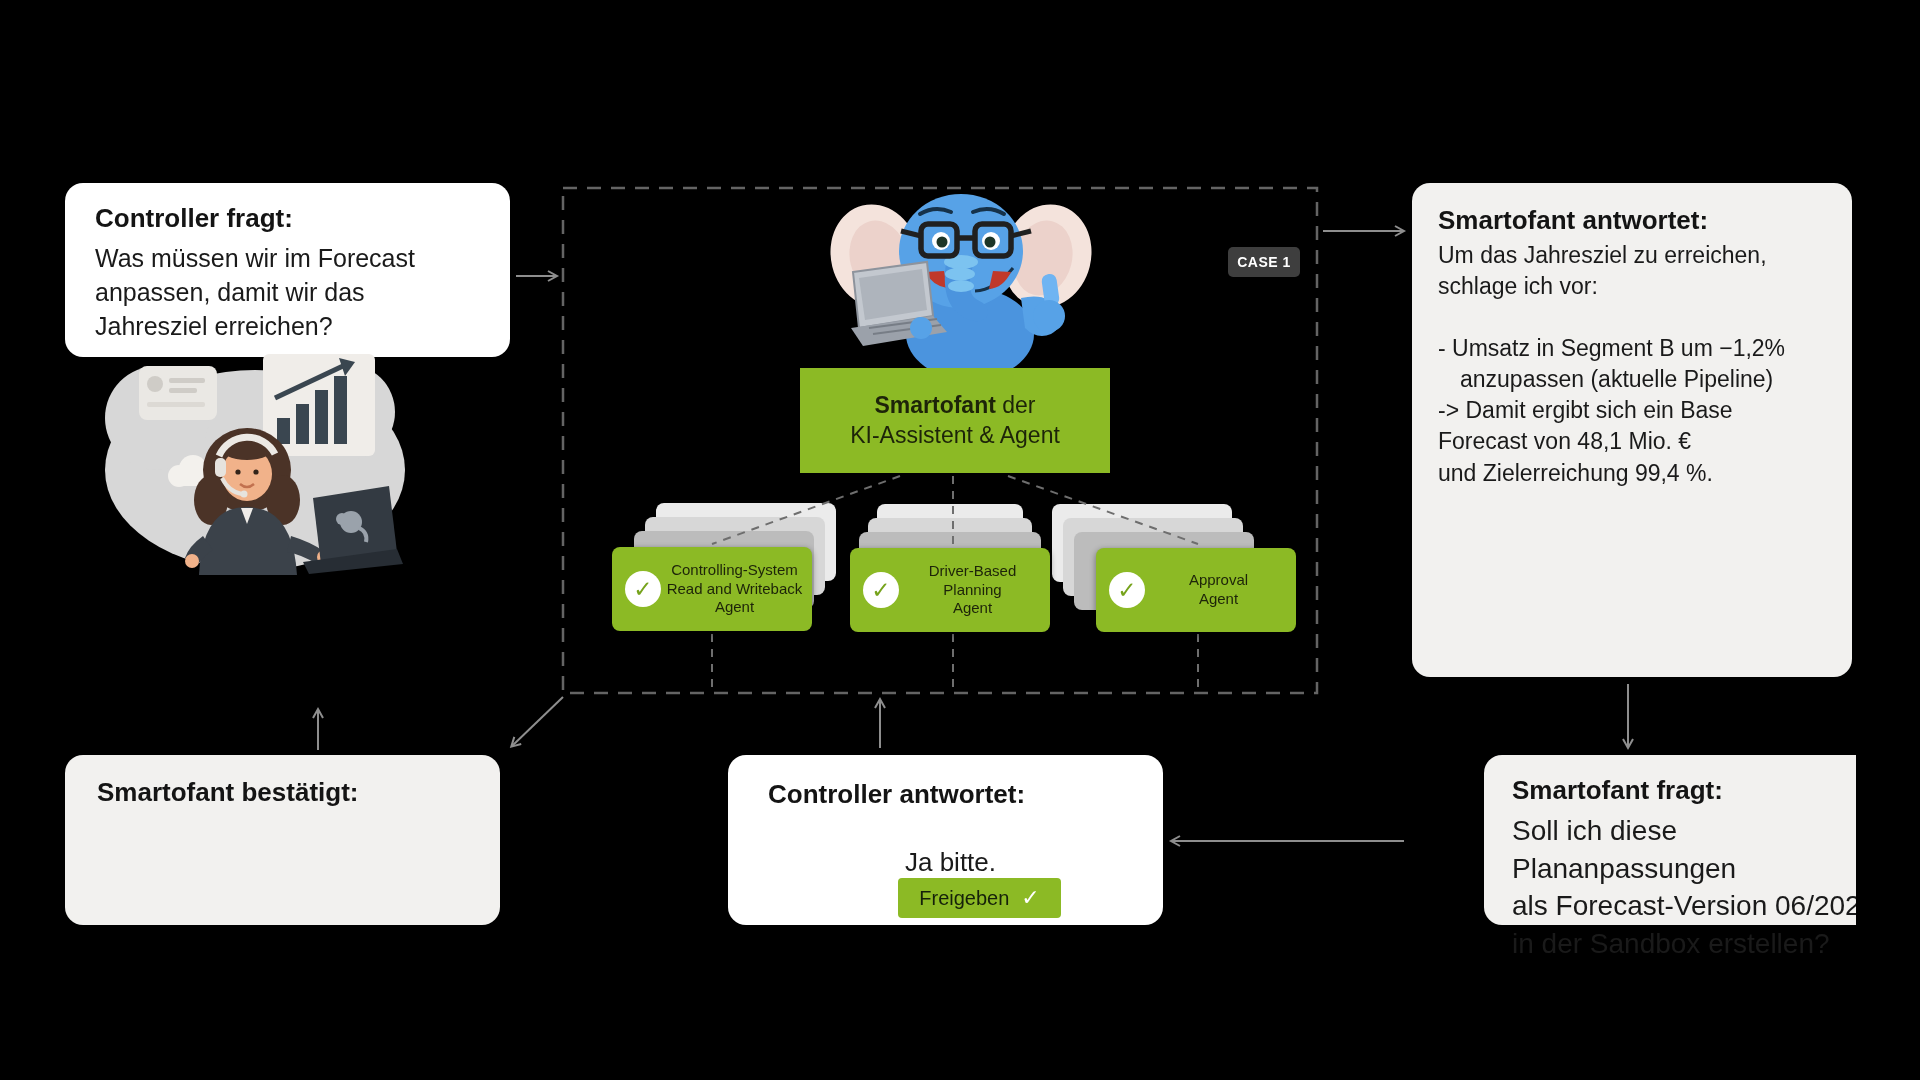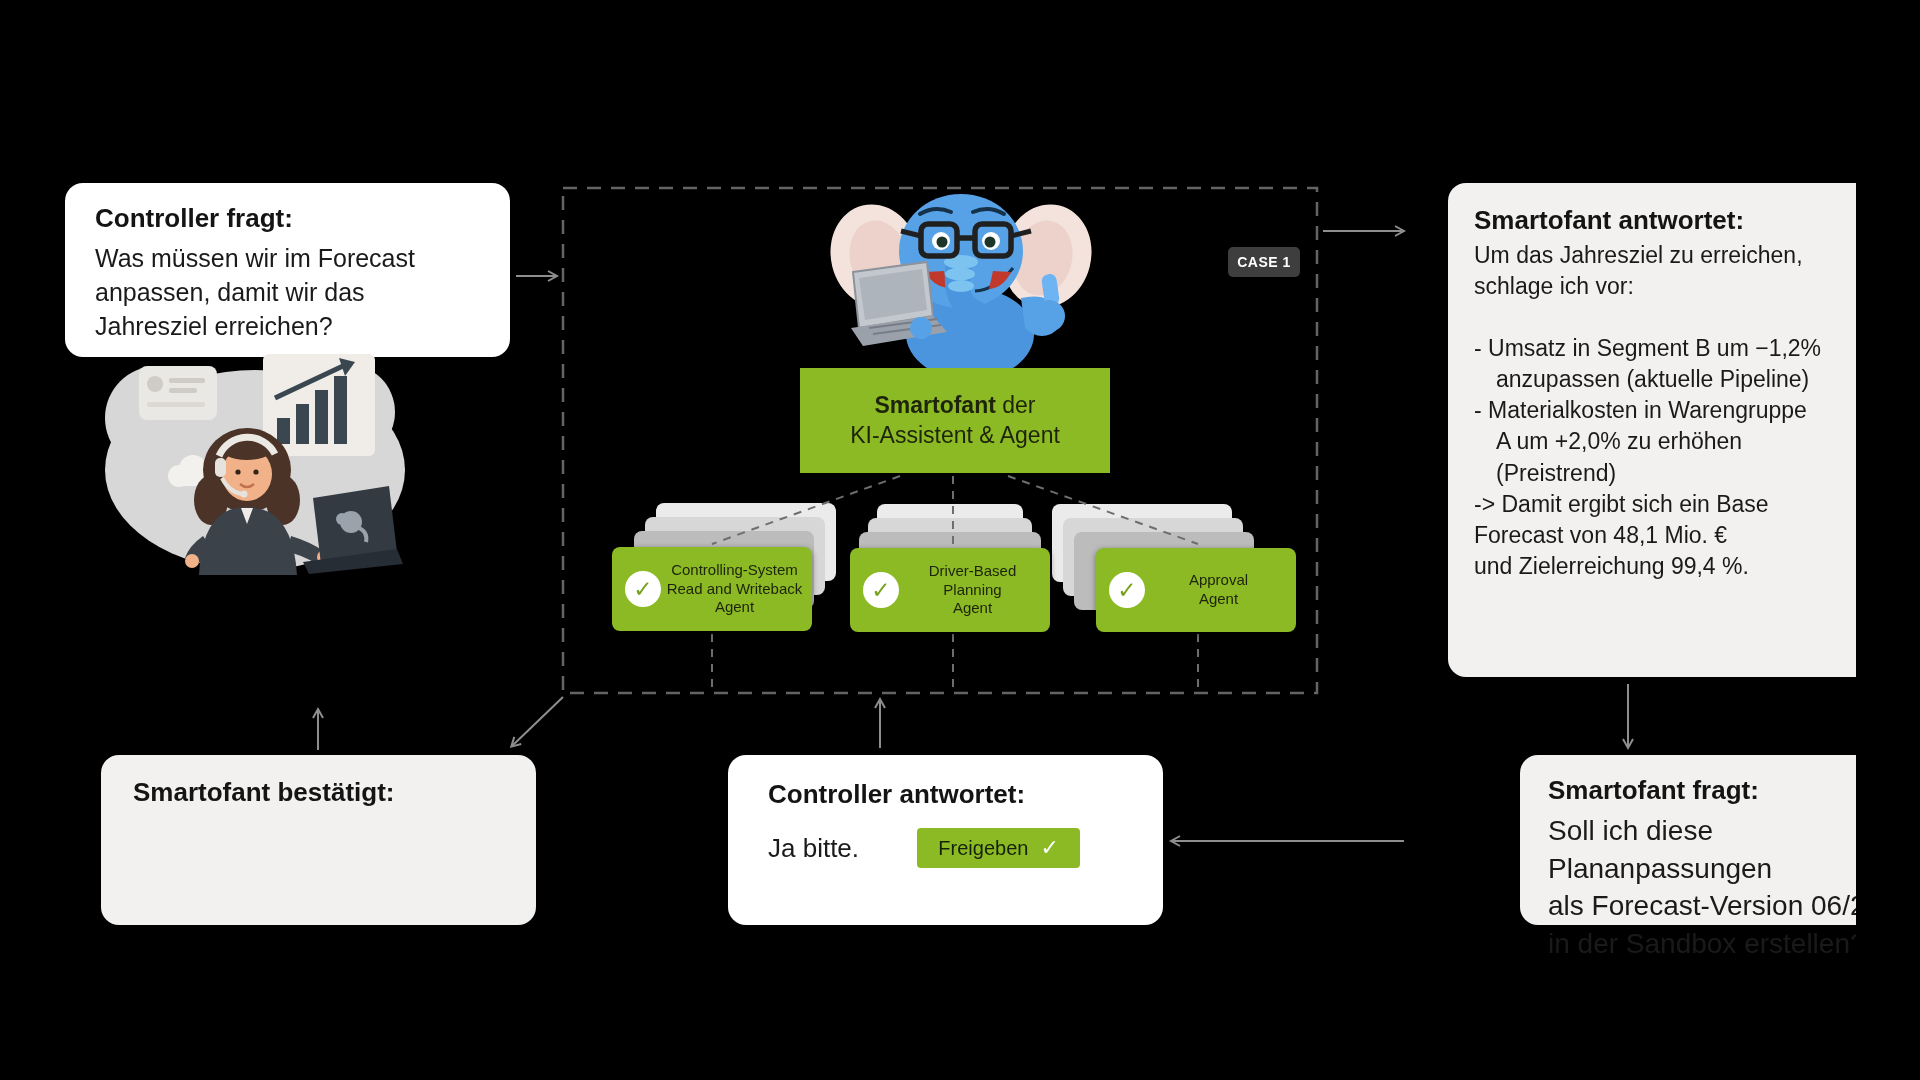--- a/index.html
+++ b/index.html
@@ -10,7 +10,7 @@
   
   .box{position:absolute;border-radius:18px;box-sizing:border-box;}
   .bg-white{background:#ffffff;}
-  .bg-panel{background:#f2f1ef;margin-left:36px;}
+  .bg-panel{background:#f2f1ef;}
   .box h3{margin:0;font-size:26px;font-weight:bold;color:#141414;}
   .pre{white-space:pre-line;}
   .box .body{font-size:25px;line-height:1.35;color:#1a1a1a;}

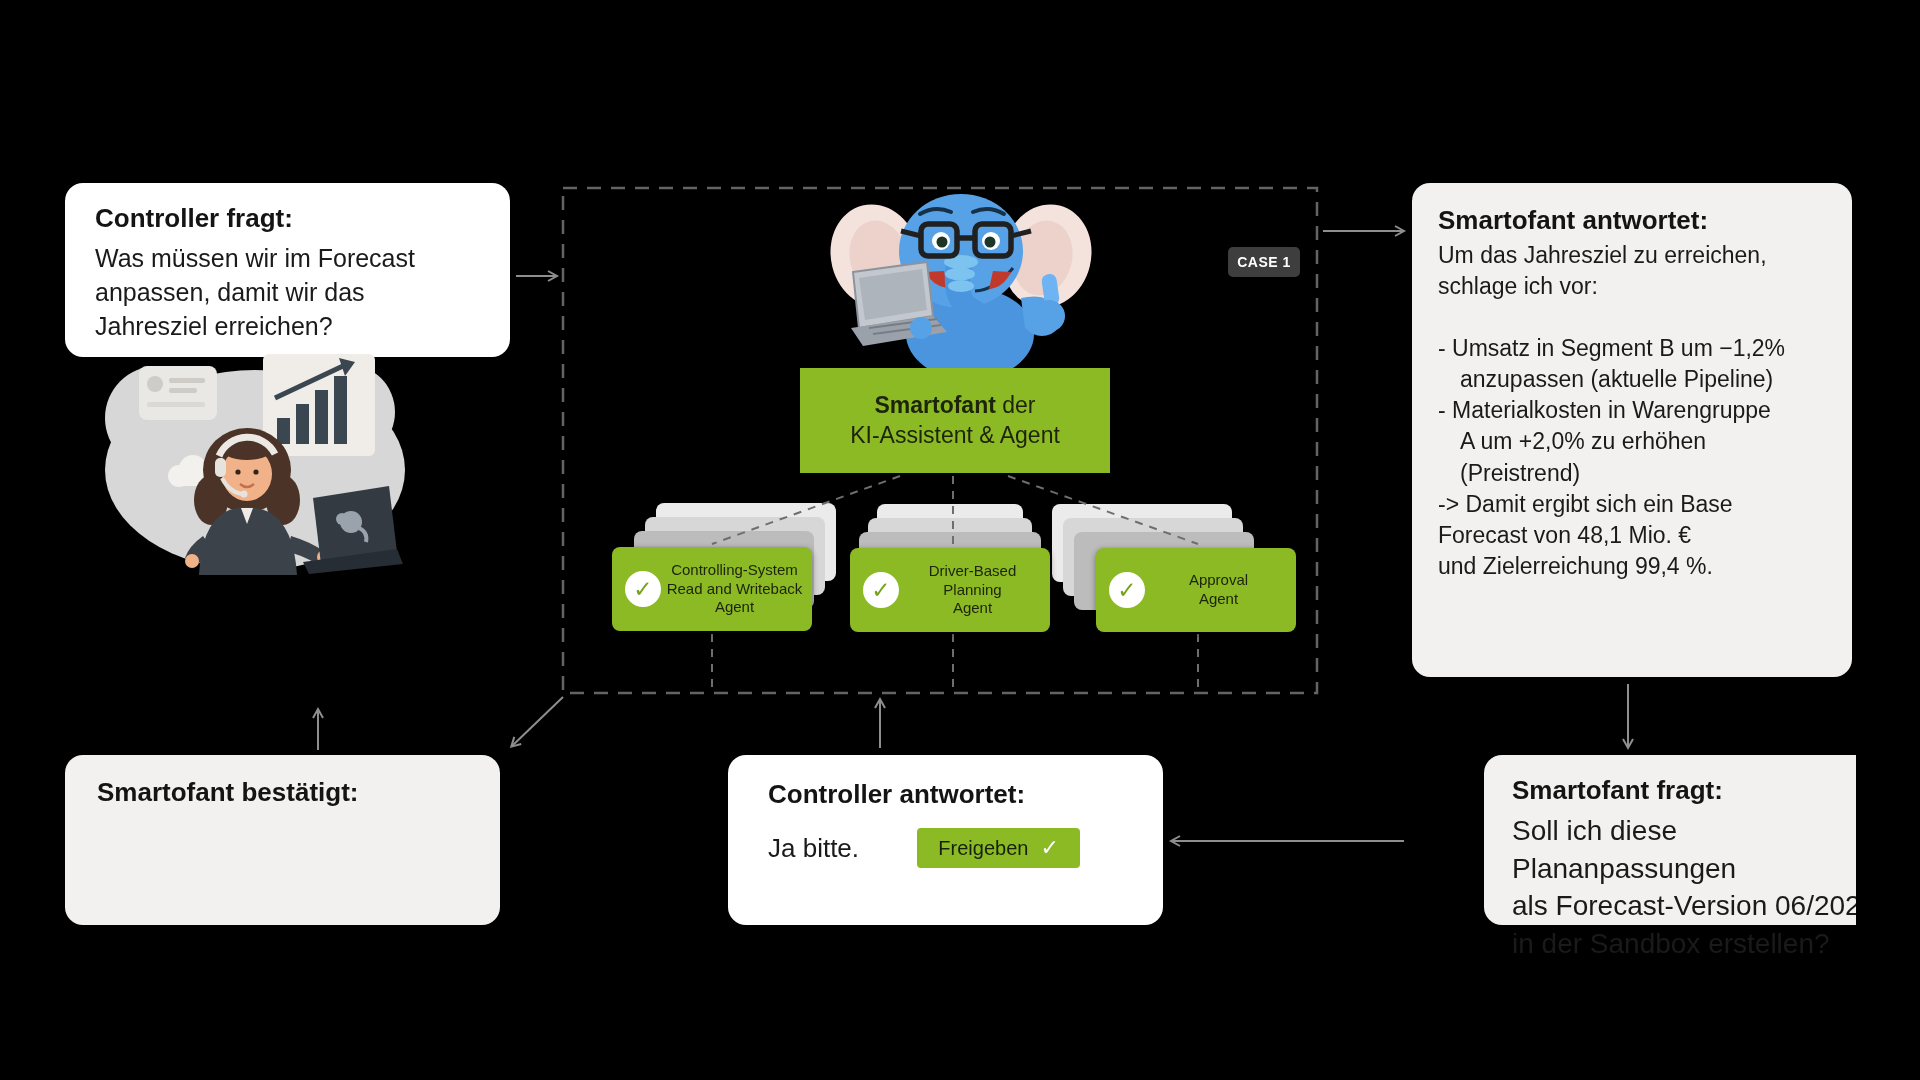--- a/index.html
+++ b/index.html
@@ -79,9 +79,6 @@
     <div class="body" style="margin-top:30px">
       <div class="bullet">- Umsatz in Segment B um −1,2%
 anzupassen (aktuelle Pipeline)</div>
-      <div class="bullet">- Materialkosten in Warengruppe
-A um +2,0% zu erhöhen
-(Preistrend)</div>
       <div class="pre">-&gt; Damit ergibt sich ein Base
 Forecast von 48,1 Mio. €
 und Zielerreichung 99,4 %.</div>

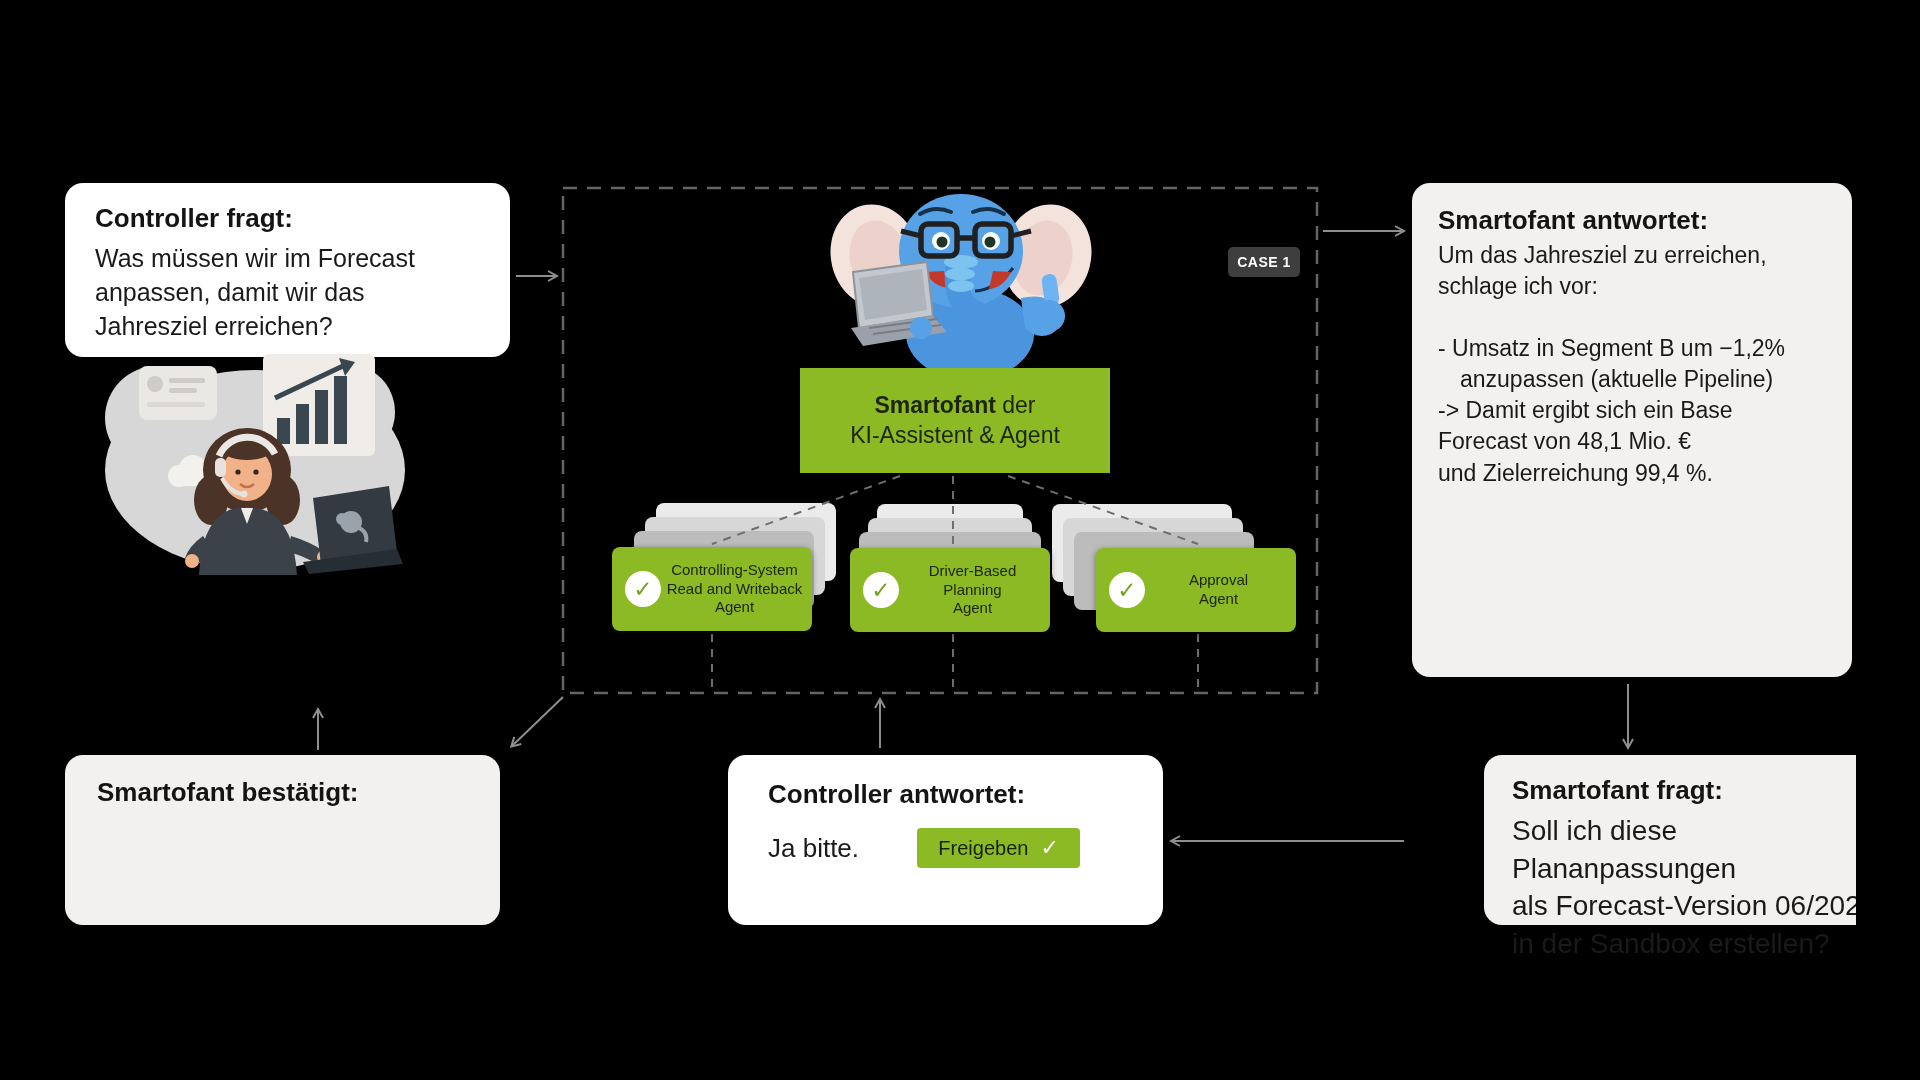--- a/index.html
+++ b/index.html
@@ -35,7 +35,7 @@
   .agent-label{flex:1;text-align:center;font-size:15px;line-height:1.25;color:#1d2409;padding:0 8px 0 4px;white-space:pre-line;}
   
   #box-approve{padding:24px 30px 0 40px;}
-  #approve-row{display:flex;align-items:center;margin-top:18px;}
+  #approve-row{display:flex;align-items:center;margin-top:37px;flex-direction:column;}
   #approve-answer{font-size:26px;color:#1a1a1a;}
   #freigeben-btn{margin-left:58px;width:163px;height:40px;background:#8cba25;border:none;border-radius:4px;
                  display:flex;align-items:center;justify-content:center;cursor:pointer;

